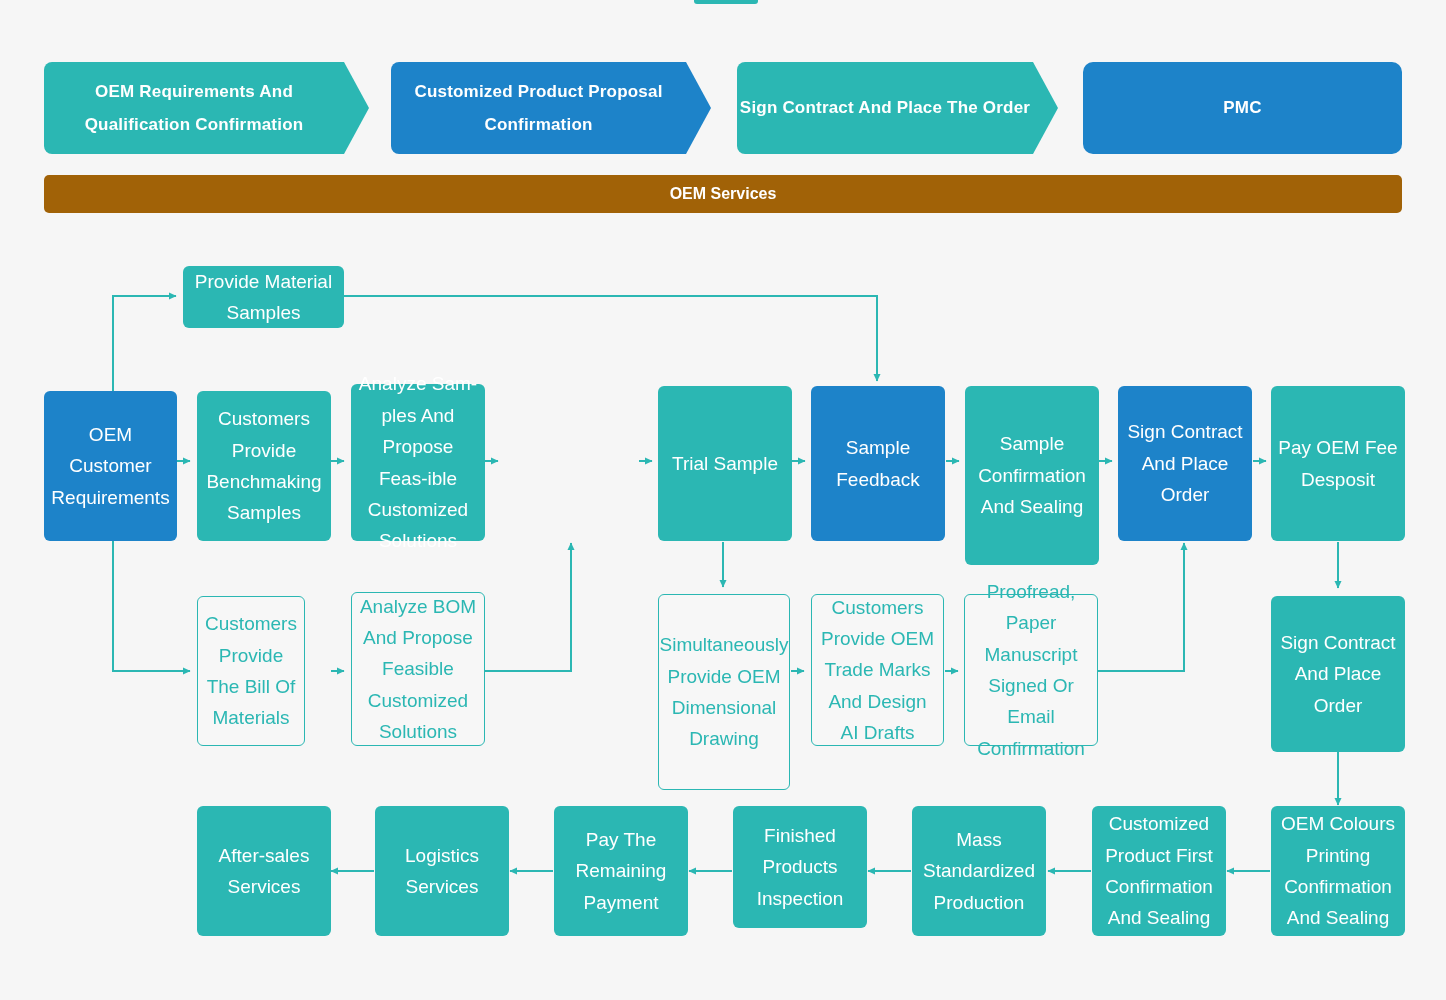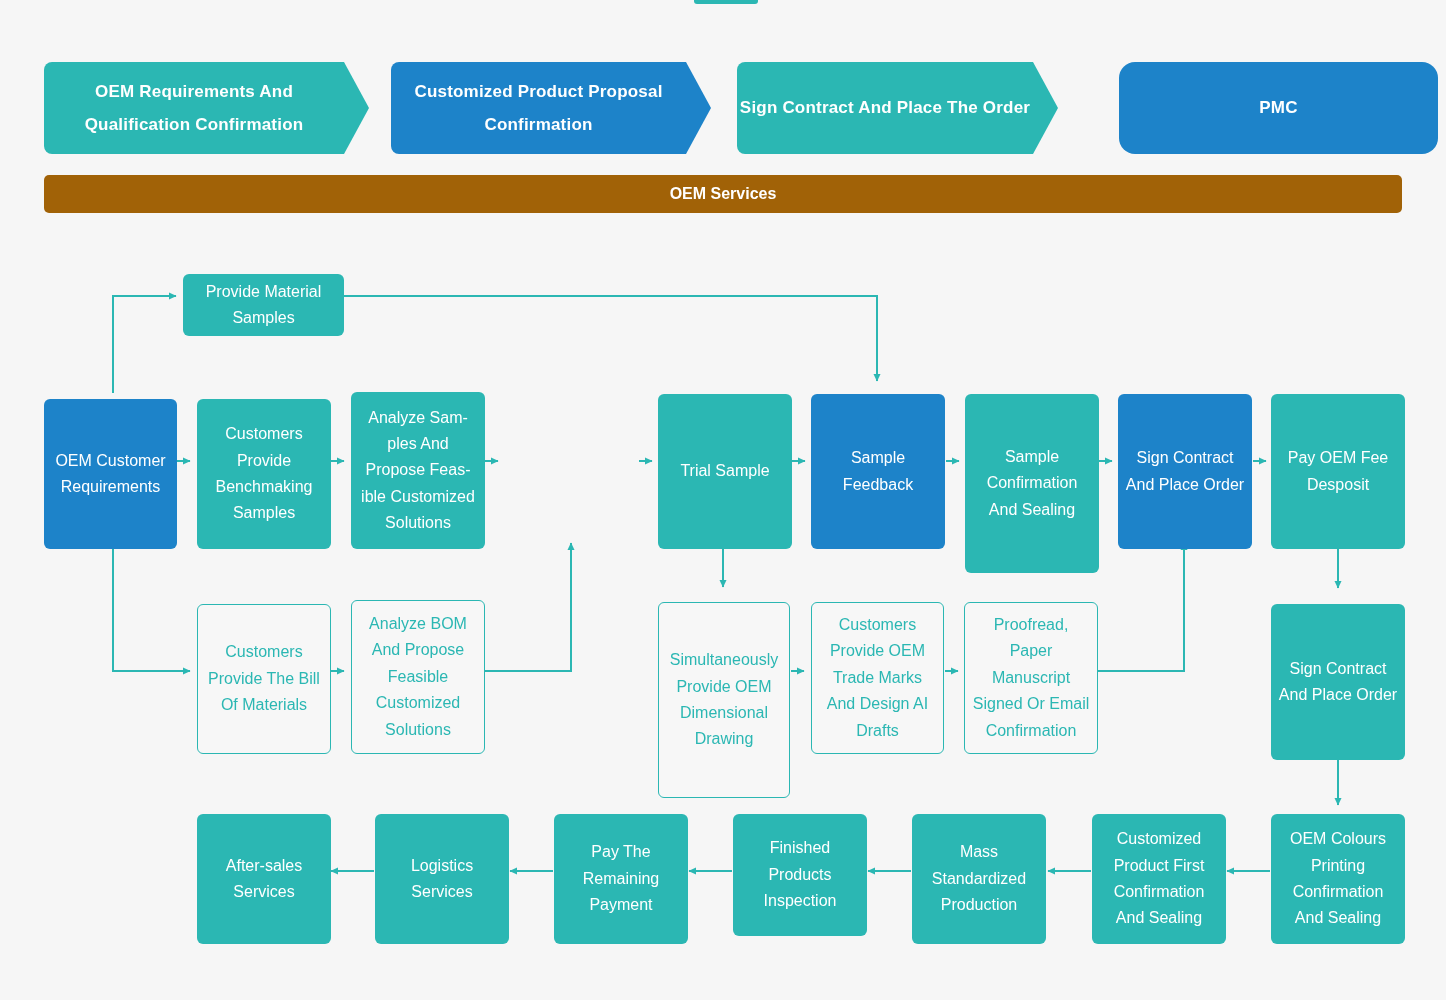--- a/index.html
+++ b/index.html
@@ -50,7 +50,7 @@
   .chev-teal { background: #2bb7b3; }
   .chev-blue { background: #1d83c9; }
   .chev.r-left  { border-radius: 8px 0 0 8px; }
-  .chev.r-both  { border-radius: 16px; margin-left: 36px; }
+  .chev.r-both  { border-radius: 10px; }
   .chev .tip {
     position: absolute;
     right: -25px;

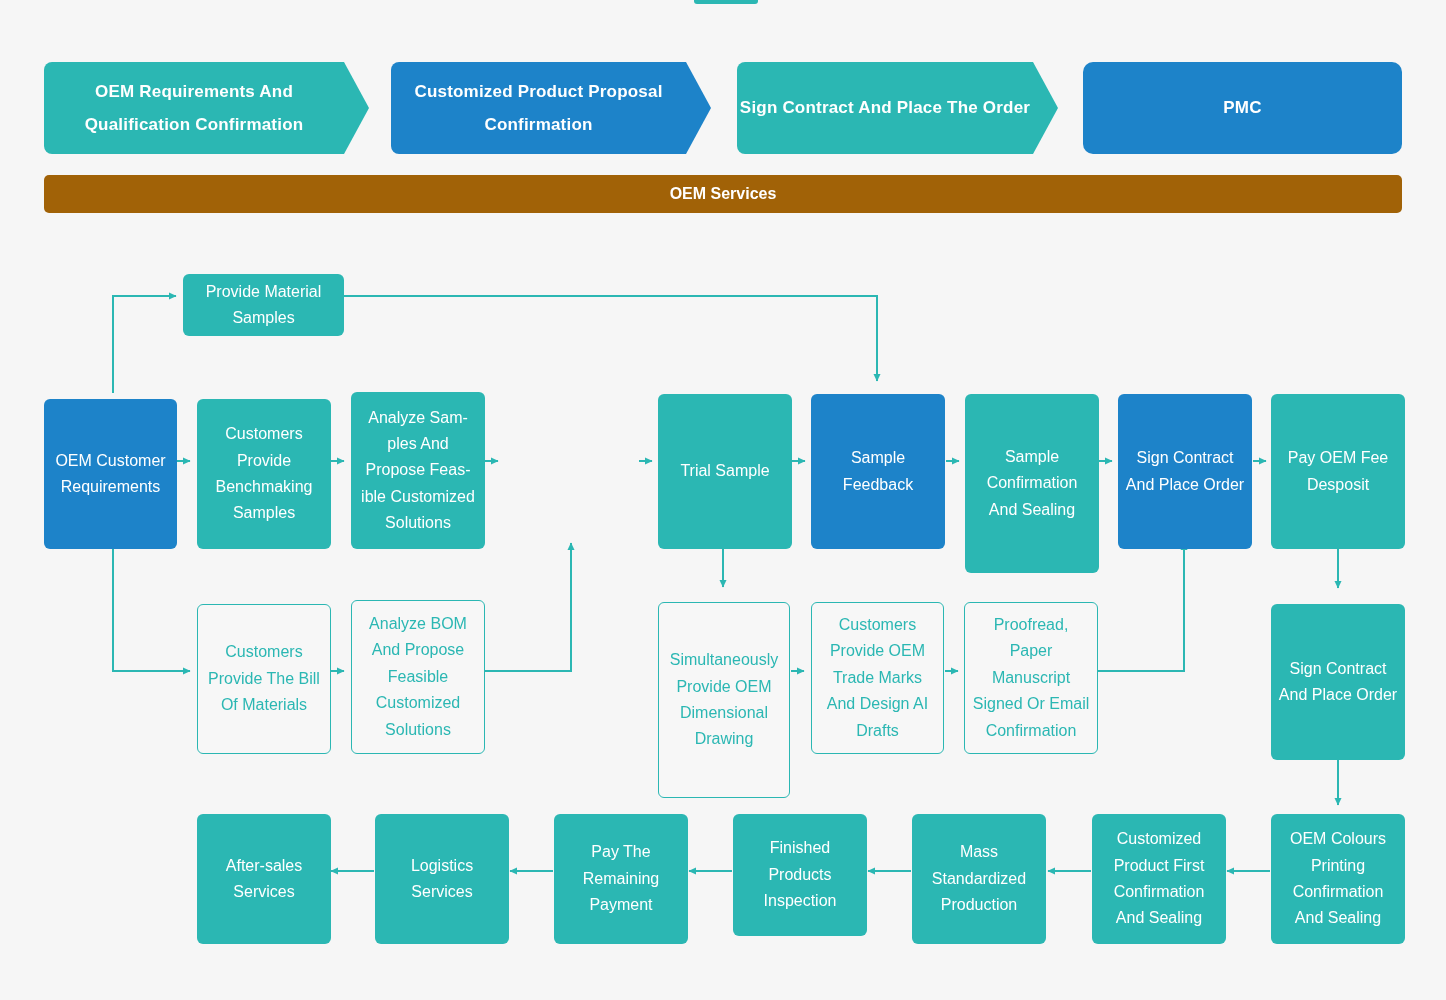--- a/index.html
+++ b/index.html
@@ -95,11 +95,10 @@
     align-items: center;
     justify-content: center;
     text-align: center;
-    font-size: 16px;
+    font-size: 19px;
     line-height: 1.65;
     padding: 4px 6px;
     z-index: 2;
-    margin-top: 8px;
   }
   .fill-teal  { background: #2bb7b3; color: #ffffff; }
   .fill-blue  { background: #1d83c9; color: #ffffff; }

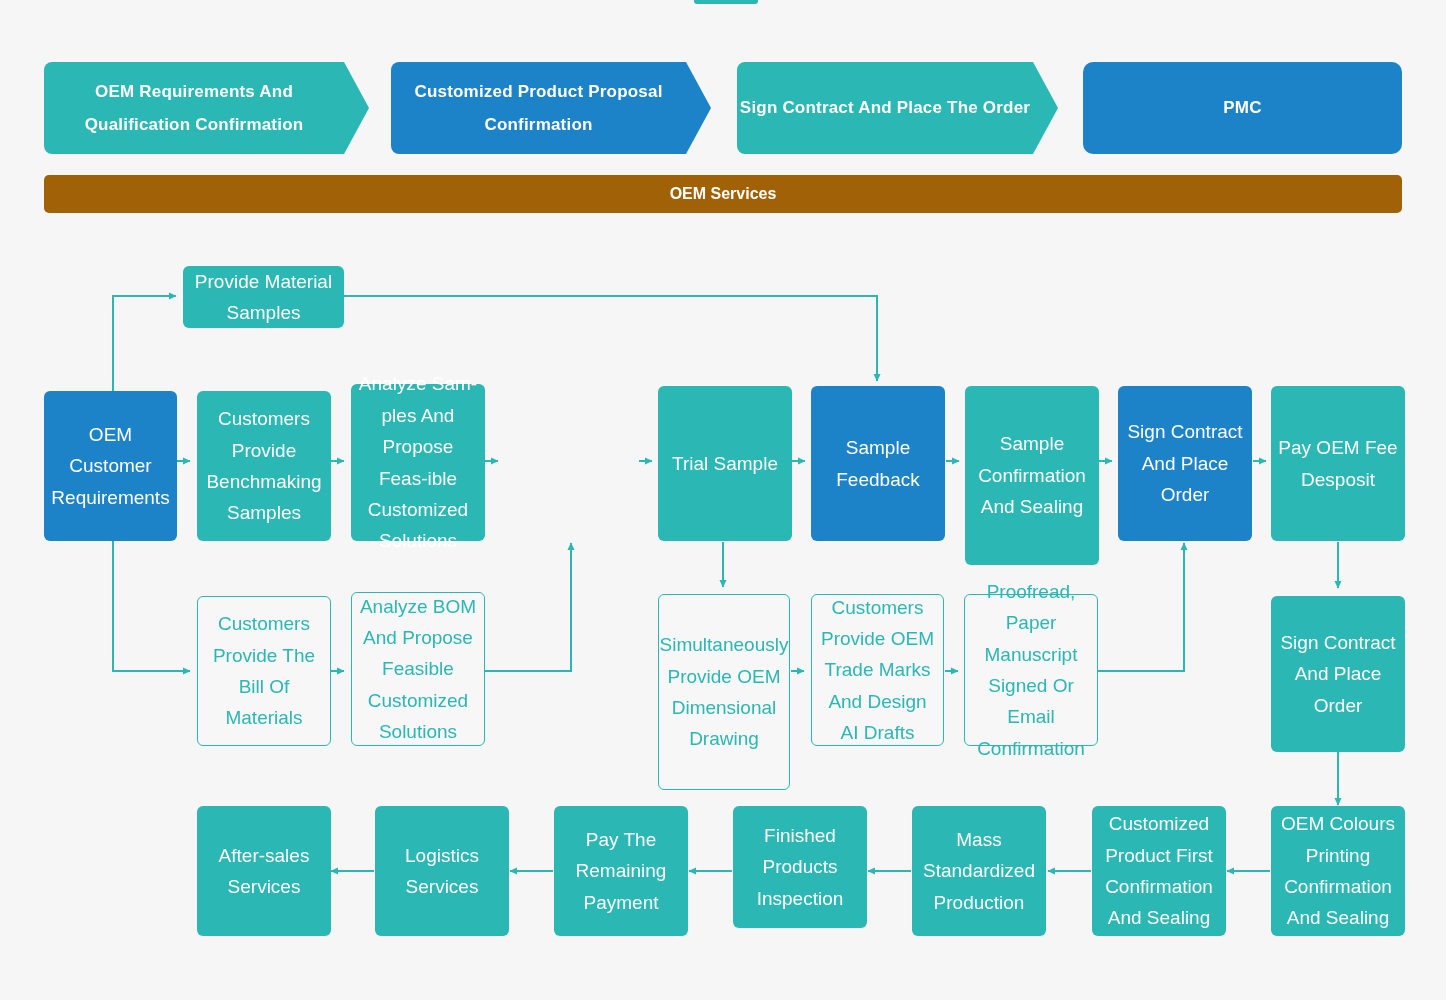--- a/index.html
+++ b/index.html
@@ -217,7 +217,7 @@
     <span>Pay OEM Fee Desposit</span>
   </div>
 
-  <div class="node outline" style="left:197px; top:596px; width:134px; height:150px;">
+  <div class="node outline" style="left:197px; top:596px; width:108px; height:150px;">
     <span>Customers Provide The Bill Of Materials</span>
   </div>
 

